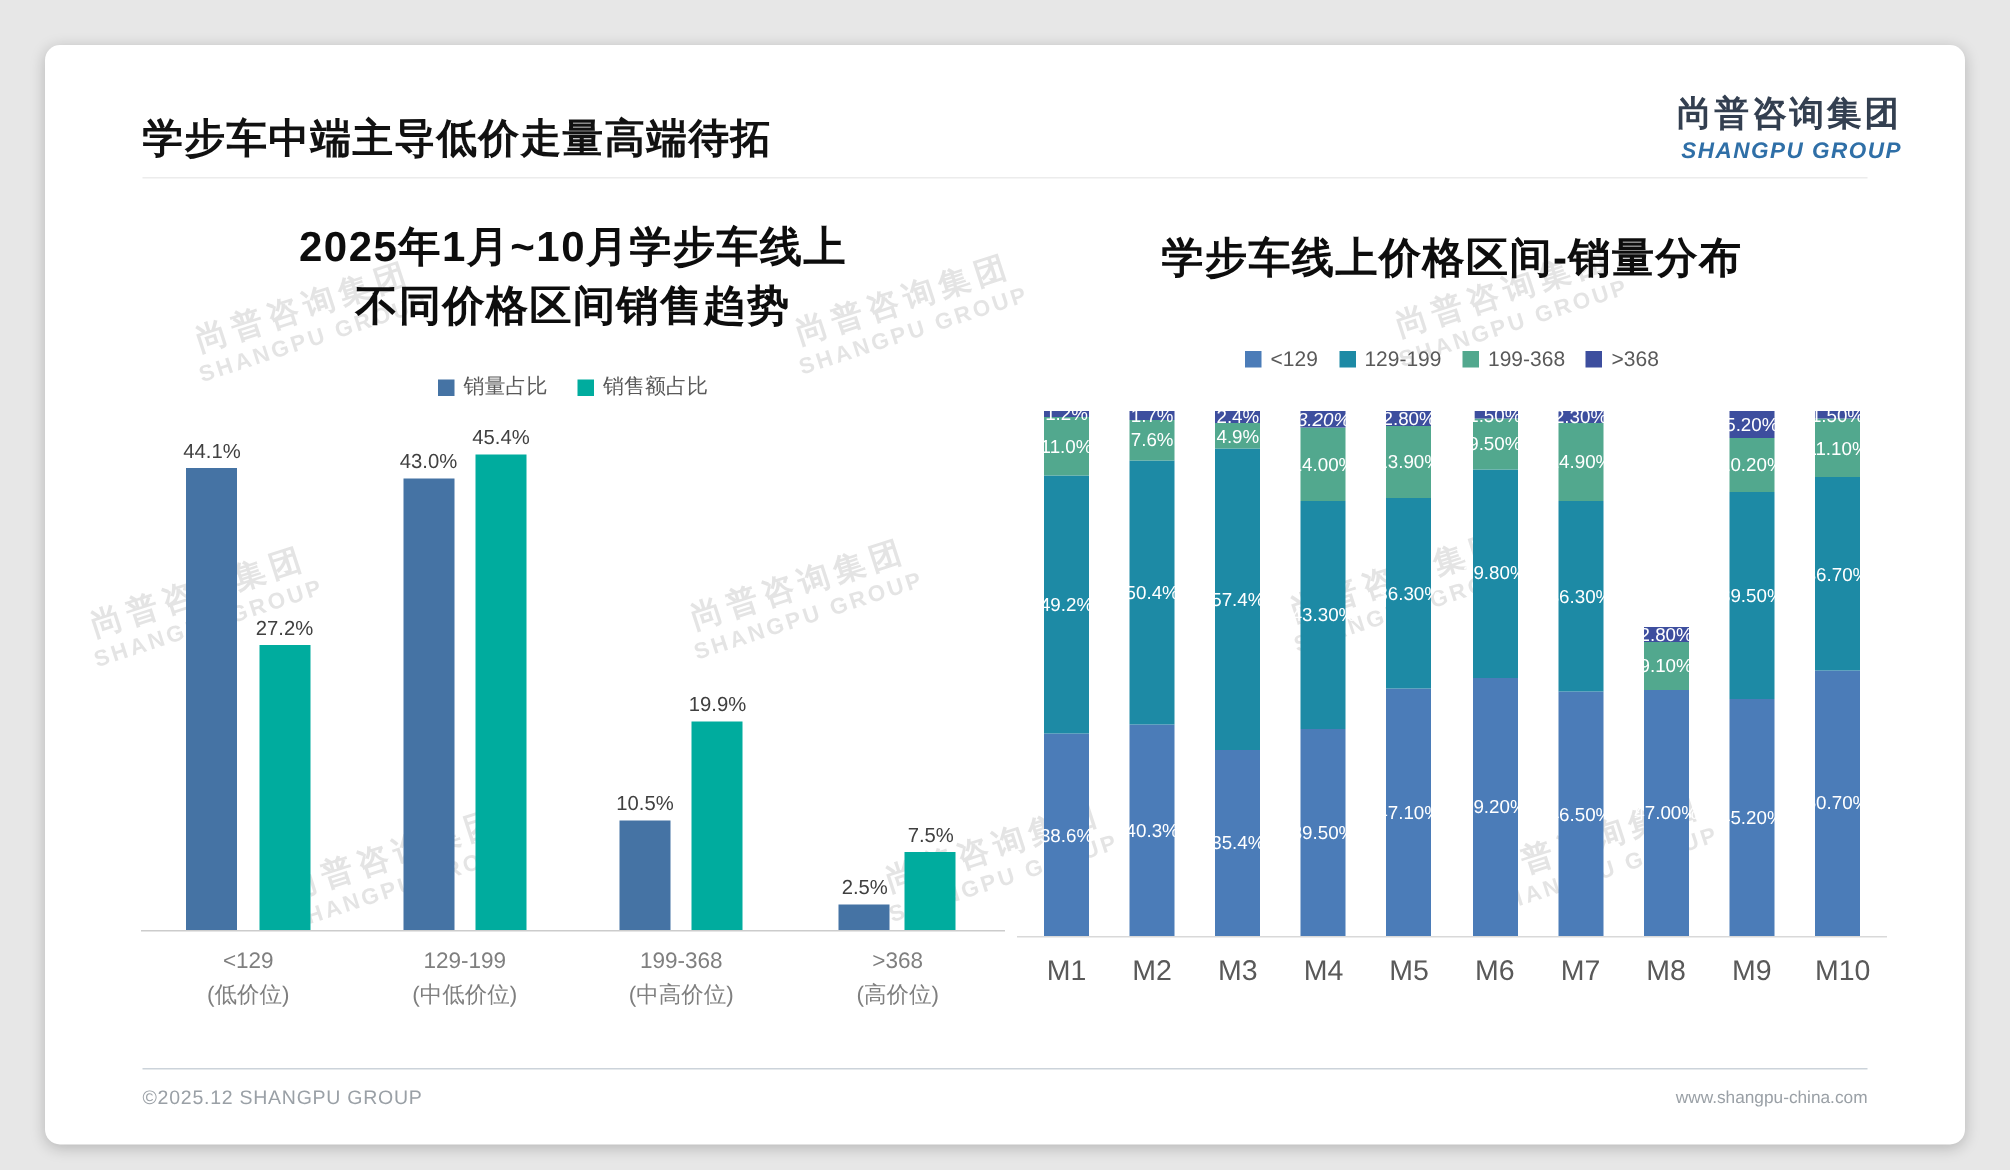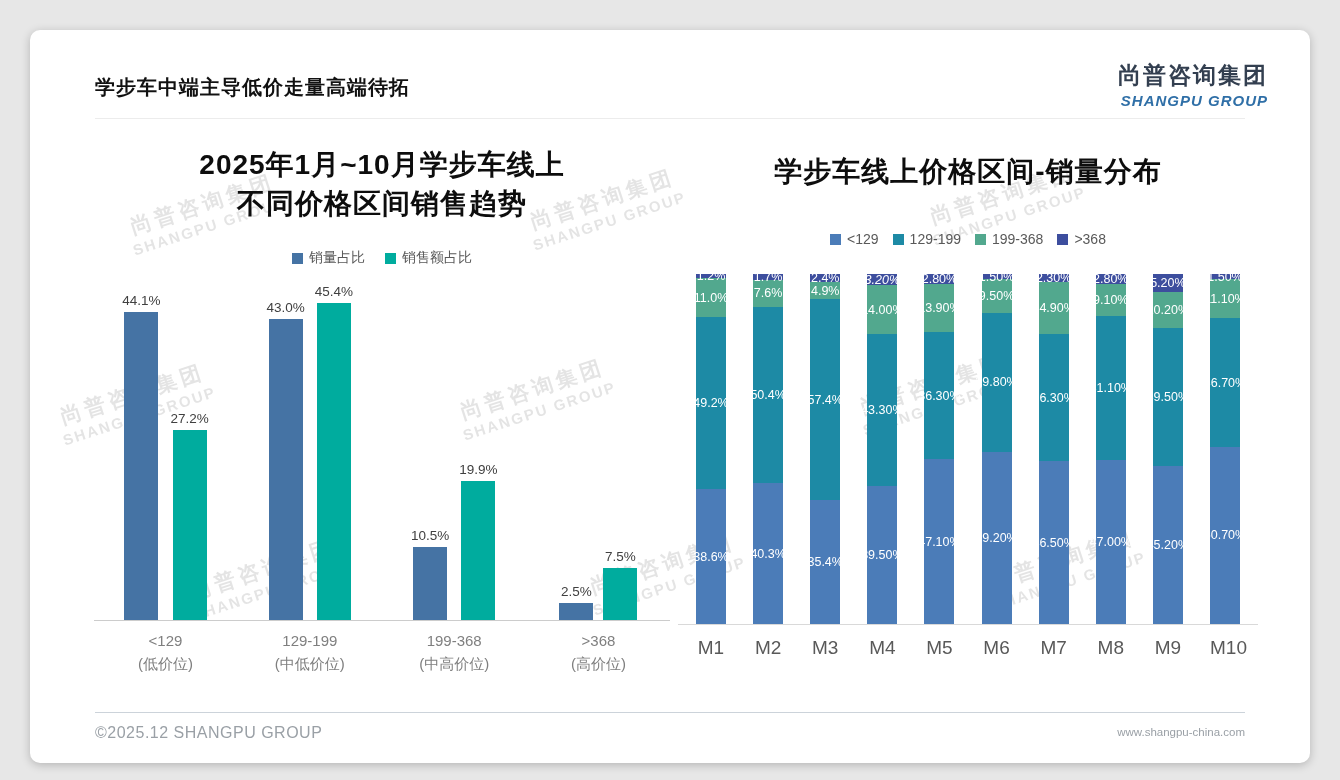--- a/index.html
+++ b/index.html
@@ -7,7 +7,7 @@
   .slide { position:absolute; left:30px; top:30px; width:1280px; height:733px; background:#ffffff; border-radius:10px; box-shadow:0 2px 10px rgba(0,0,0,.22); overflow:hidden; }
 
   
-  .slide-title { position:absolute; left:65px; top:44px; font-size:20px; font-weight:bold; color:#111; letter-spacing:1px; }
+  .slide-title { position:absolute; left:65px; top:44px; font-size:27px; font-weight:bold; color:#111; letter-spacing:1px; }
   .header-divider { position:absolute; left:65px; right:65px; top:88px; height:1px; background:#ececec; }
   .logo { position:absolute; right:42px; top:30px; text-align:right; }
   .logo-cn { font-size:23px; font-weight:bold; color:#333f50; letter-spacing:2px; }

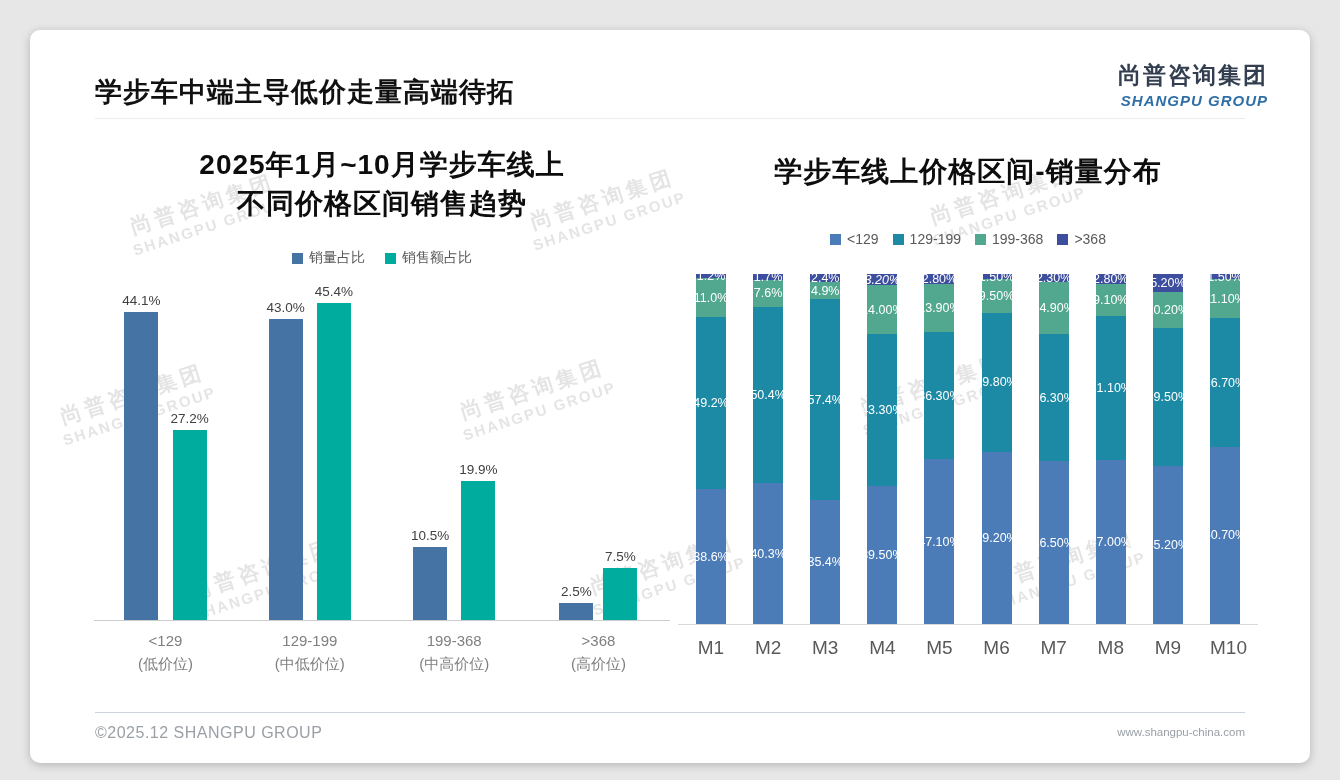--- a/index.html
+++ b/index.html
@@ -303,9 +303,6 @@
         <div class="stack">
           <div class="seg" style="height: 164.5px; background: rgb(75, 124, 184);">
             <div class="seg-label">47.00%</div>
-          </div>
-          <div class="seg" style="height: 143.85px; background: rgb(29, 138, 165);">
-            <div class="seg-label">41.10%</div>
           </div>
           <div class="seg" style="height: 31.85px; background: rgb(82, 168, 142);">
             <div class="seg-label">9.10%</div>

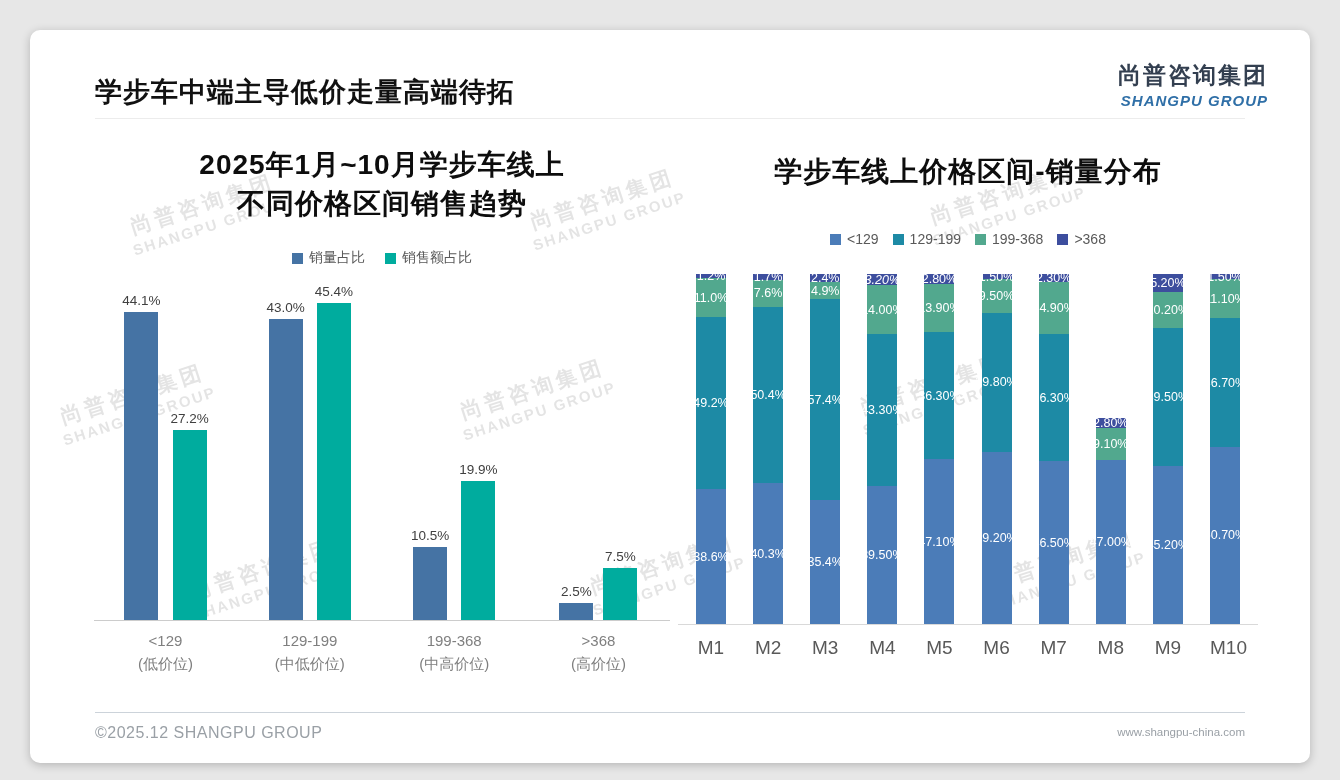--- a/index.html
+++ b/index.html
@@ -49,7 +49,7 @@
 
   
   .footer-divider { position:absolute; left:65px; right:65px; top:682px; height:1px; background:#ccd3da; }
-  .footer-left { position:absolute; left:65px; top:694px; font-size:16px; color:#9aa0a6; letter-spacing:.5px; }
+  .footer-left { position:absolute; left:65px; top:694px; font-size:13px; color:#9aa0a6; letter-spacing:.5px; }
   .footer-right { position:absolute; right:65px; top:696px; font-size:11.5px; color:#9aa0a6; }
 </style>
 </head>

